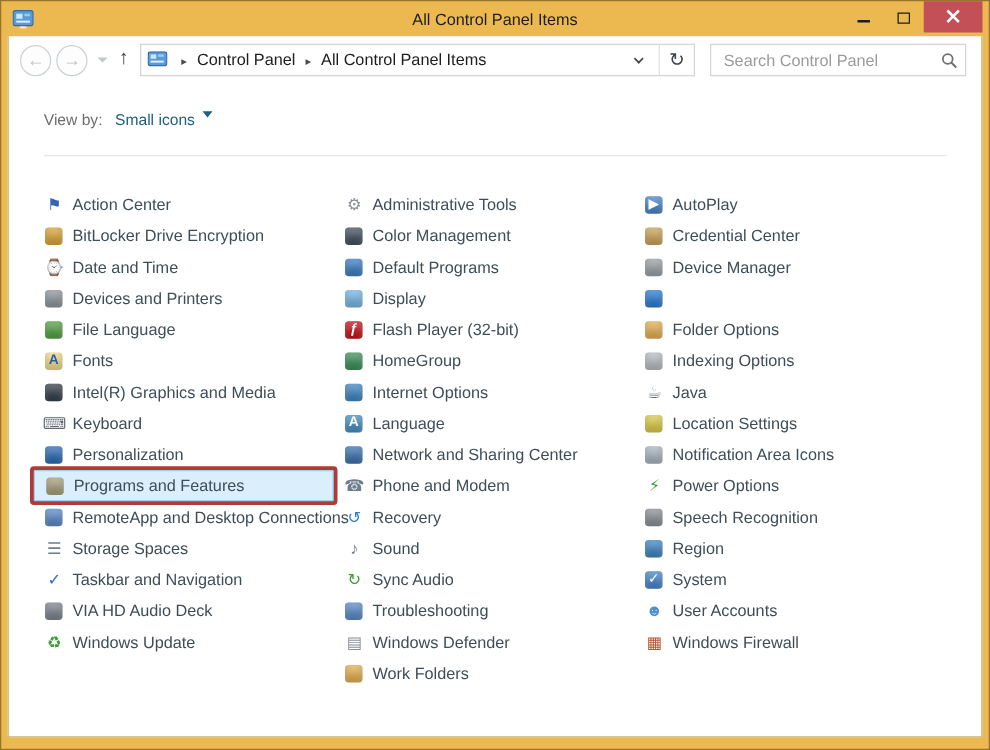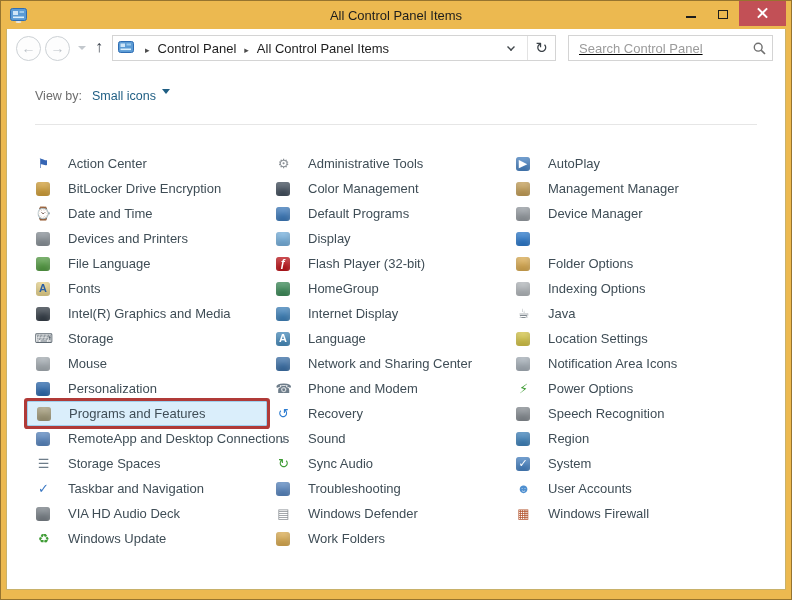--- a/index.html
+++ b/index.html
@@ -36,7 +36,7 @@
   .addr-spacer{flex:1;}
   .addr-chev{width:8px;height:8px;border-right:2px solid #43484d;border-bottom:2px solid #43484d;transform:rotate(45deg) scale(.7);margin:-3px 12px 0 0;}
   .refresh-btn{width:28px;height:24px;border-left:1px solid #e3e3e3;display:flex;align-items:center;justify-content:center;color:#3a4147;font-size:15px;}
-  .searchbox{width:205px;height:26px;border:1px solid #d4d4d4;margin-left:12px;display:flex;align-items:center;padding:0 6px 0 8px;text-decoration:underline;}
+  .searchbox{width:205px;height:26px;border:1px solid #d4d4d4;margin-left:12px;display:flex;align-items:center;padding:0 6px 0 8px;}
   .searchbox input{border:none;outline:none;flex:1;font-size:13px;color:#333;font-family:inherit;min-width:0;}
   .searchbox input::placeholder{color:#9b9b9b;}
   .mag{flex:0 0 auto;}

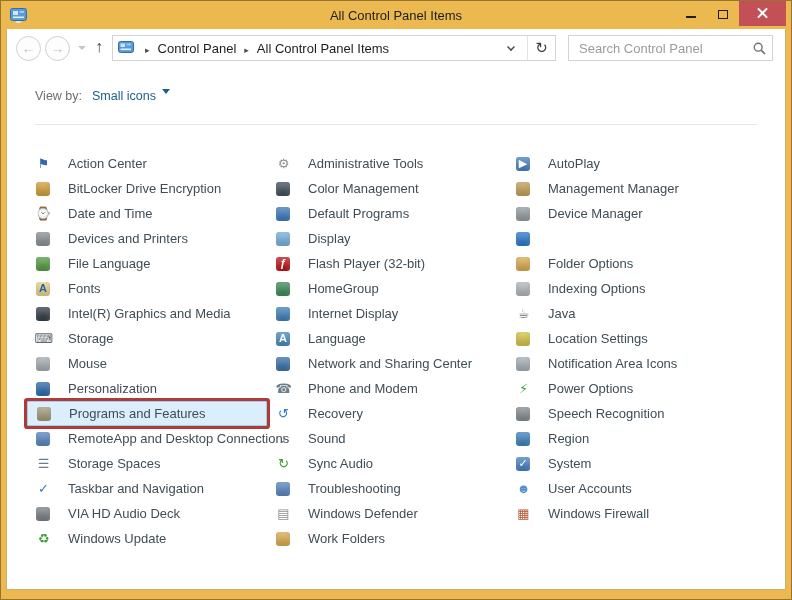--- a/index.html
+++ b/index.html
@@ -57,7 +57,7 @@
   .item{height:25px;display:flex;align-items:center;padding-left:8px;margin-left:-8px;cursor:pointer;}
   .ico{width:17px;height:16px;display:flex;align-items:center;justify-content:center;font-size:13px;line-height:1;flex:0 0 auto;}
   .ico.box{width:14px;height:14px;margin:1px 2px 1px 1px;border-radius:3px;font-size:11px;font-weight:bold;box-shadow:inset 0 -6px 8px rgba(0,0,0,.18), inset 0 6px 6px rgba(255,255,255,.25);}
-  .lbl{font-size:13px;color:#3f4d56;margin-left:16px;white-space:nowrap;}
+  .lbl{font-size:13px;color:#3f4d56;margin-left:6px;white-space:nowrap;}
   .item.hl{background:#daeefb;border:1px solid #9fd0ee;box-shadow:0 0 0 3px #b03a38;border-radius:1px;margin-right:8px;}
 </style>
 </head>

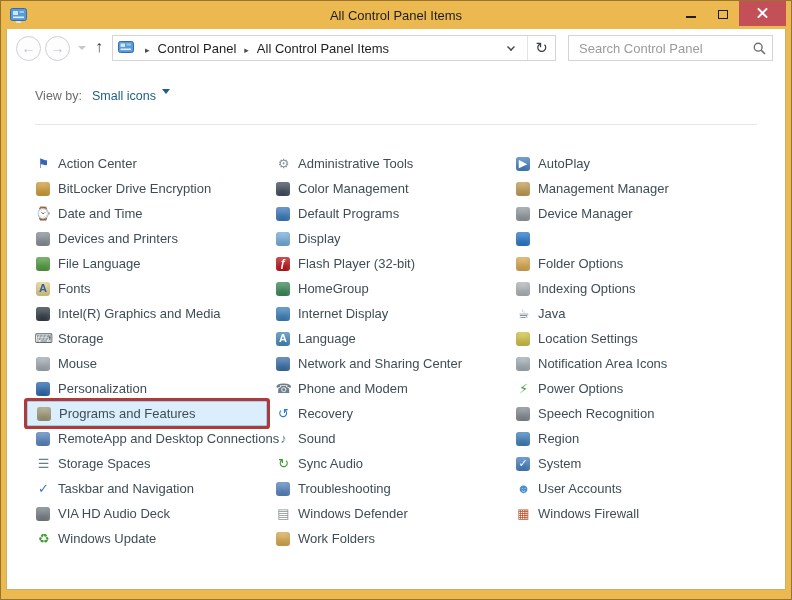--- a/index.html
+++ b/index.html
@@ -273,7 +273,7 @@
           </div>
           <div class="item">
             <span class="ico box" style="background: rgb(201, 163, 90); color: rgb(255, 255, 255);"></span>
-            <span class="lbl">Management Manager</span>
+            <span class="lbl">Credential Center</span>
           </div>
           <div class="item">
             <span class="ico box" style="background: rgb(154, 160, 166); color: rgb(255, 255, 255);"></span>

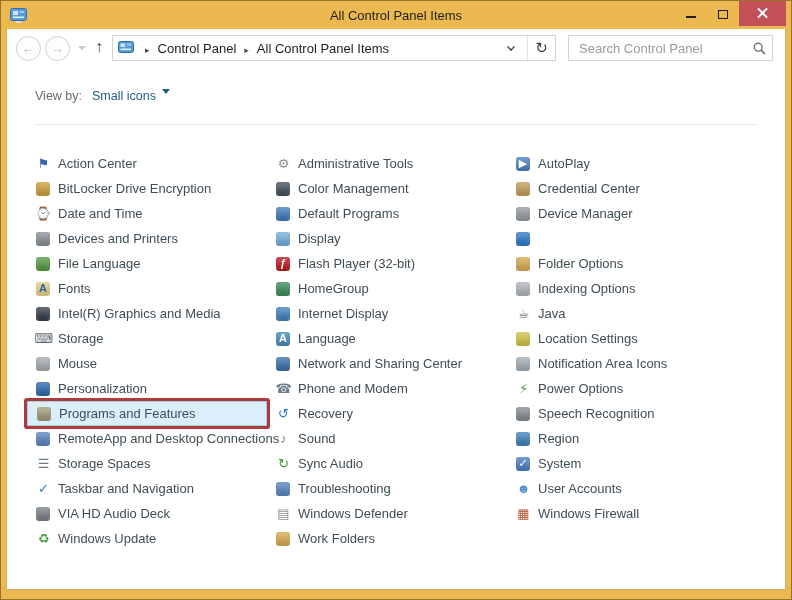--- a/index.html
+++ b/index.html
@@ -227,7 +227,7 @@
           </div>
           <div class="item">
             <span class="ico box" style="background: rgb(65, 134, 192); color: rgb(255, 255, 255);"></span>
-            <span class="lbl">Internet Display</span>
+            <span class="lbl">Internet Options</span>
           </div>
           <div class="item">
             <span class="ico box" style="background: rgb(74, 144, 194); color: rgb(255, 255, 255);">A</span>

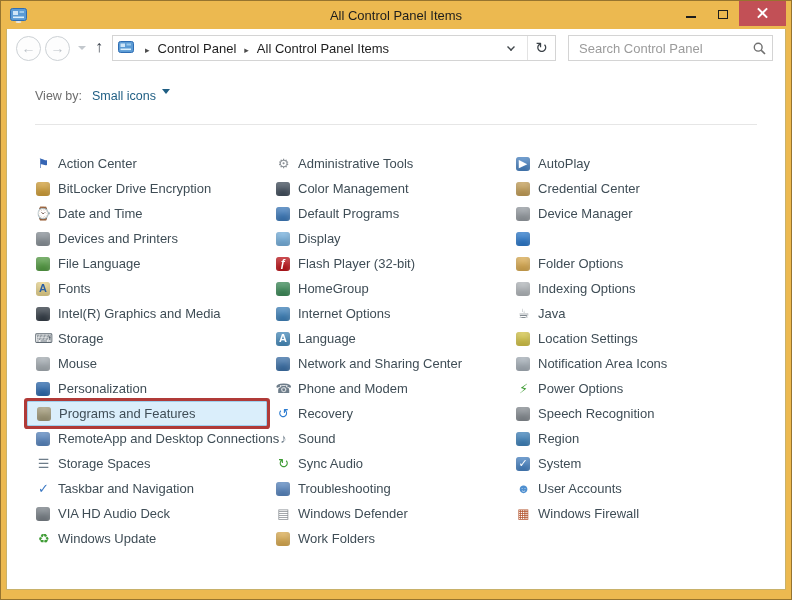--- a/index.html
+++ b/index.html
@@ -165,7 +165,7 @@
           </div>
           <div class="item">
             <span class="ico" style="color: rgb(95, 106, 115);">⌨</span>
-            <span class="lbl">Storage</span>
+            <span class="lbl">Keyboard</span>
           </div>
           <div class="item">
             <span class="ico box" style="background: rgb(170, 178, 184); color: rgb(255, 255, 255);"></span>

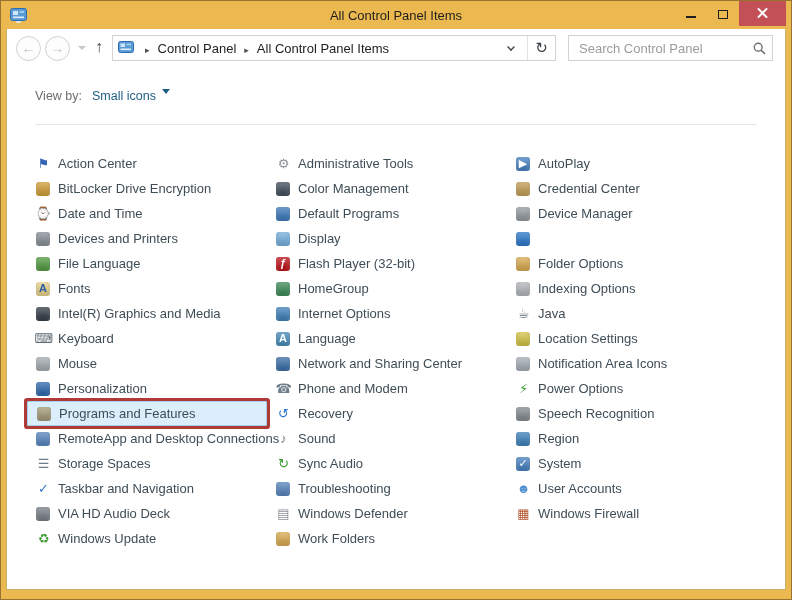--- a/index.html
+++ b/index.html
@@ -168,10 +168,6 @@
             <span class="lbl">Keyboard</span>
           </div>
           <div class="item">
-            <span class="ico box" style="background: rgb(170, 178, 184); color: rgb(255, 255, 255);"></span>
-            <span class="lbl">Mouse</span>
-          </div>
-          <div class="item">
             <span class="ico box" style="background: rgb(47, 109, 179); color: rgb(255, 255, 255);"></span>
             <span class="lbl">Personalization</span>
           </div>

